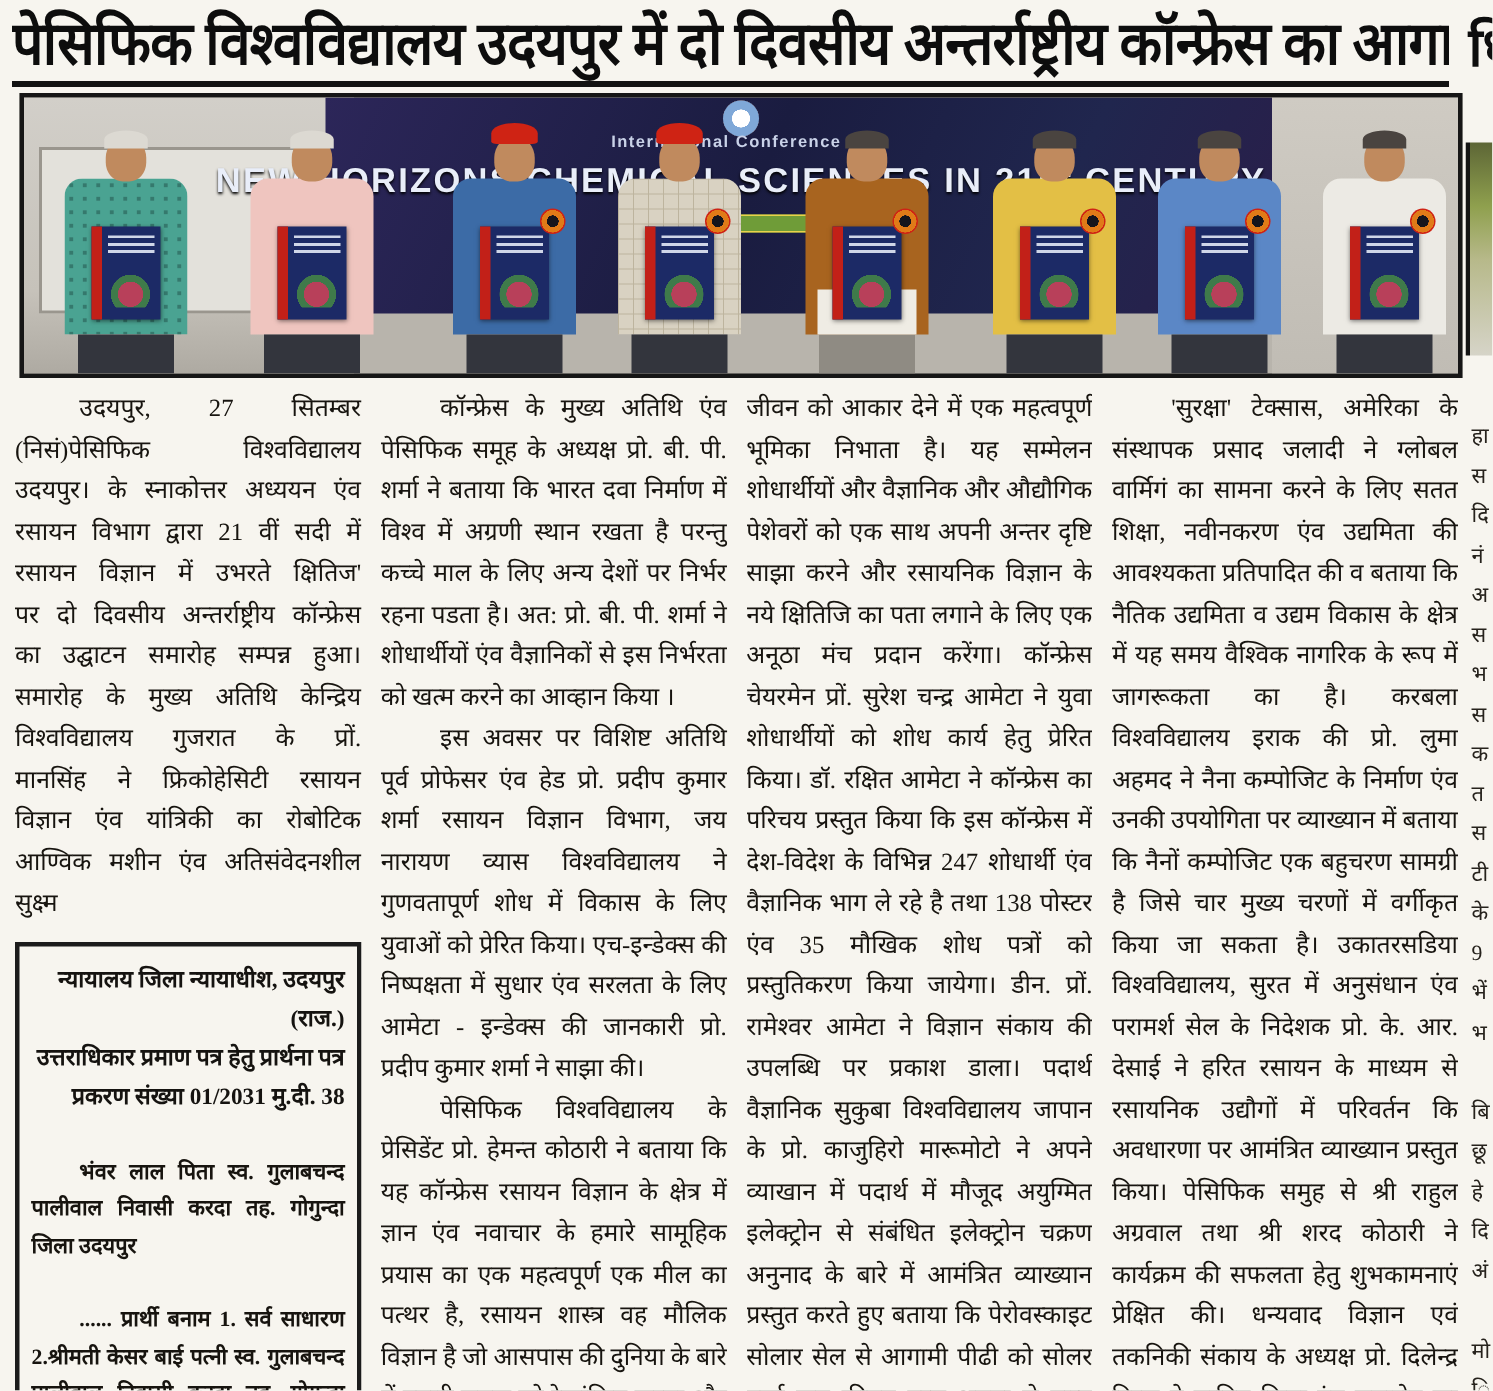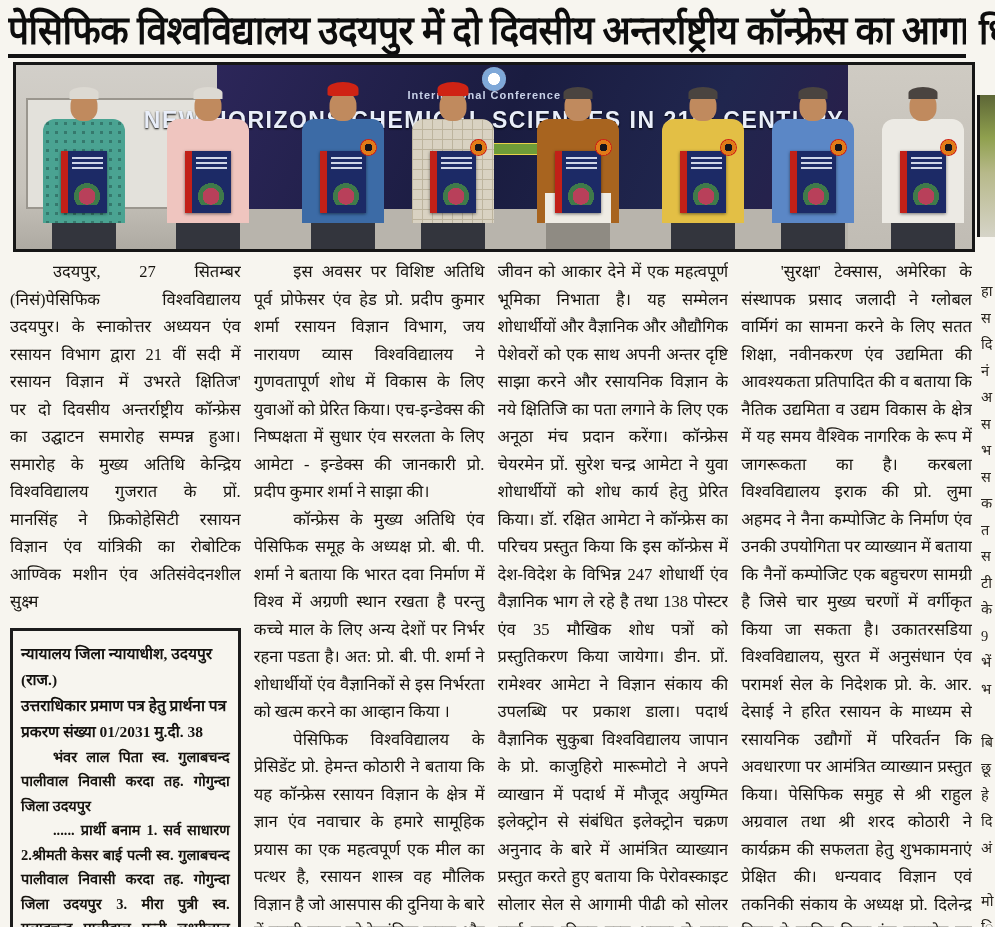--- a/index.html
+++ b/index.html
@@ -213,8 +213,8 @@
       </div>
     </div>
     <div class="col">
+      <p class="indent">कॉन्फ्रेस के मुख्य अतिथि एंव पेसिफिक समूह के अध्यक्ष प्रो. बी. पी. शर्मा ने बताया कि भारत दवा निर्माण में विश्व में अग्रणी स्थान रखता है परन्तु कच्चे माल के लिए अन्य देशों पर निर्भर रहना पडता है। अत: प्रो. बी. पी. शर्मा ने शोधार्थीयों एंव वैज्ञानिकों से इस निर्भरता को खत्म करने का आव्हान किया ।</p>
       <p class="indent">इस अवसर पर विशिष्ट अतिथि पूर्व प्रोफेसर एंव हेड प्रो. प्रदीप कुमार शर्मा रसायन विज्ञान विभाग, जय नारायण व्यास विश्वविद्यालय ने गुणवतापूर्ण शोध में विकास के लिए युवाओं को प्रेरित किया। एच-इन्डेक्स की निष्पक्षता में सुधार एंव सरलता के लिए आमेटा - इन्डेक्स की जानकारी प्रो. प्रदीप कुमार शर्मा ने साझा की।</p>
-      <p class="indent">कॉन्फ्रेस के मुख्य अतिथि एंव पेसिफिक समूह के अध्यक्ष प्रो. बी. पी. शर्मा ने बताया कि भारत दवा निर्माण में विश्व में अग्रणी स्थान रखता है परन्तु कच्चे माल के लिए अन्य देशों पर निर्भर रहना पडता है। अत: प्रो. बी. पी. शर्मा ने शोधार्थीयों एंव वैज्ञानिकों से इस निर्भरता को खत्म करने का आव्हान किया ।</p>
       <p class="indent">पेसिफिक विश्वविद्यालय के प्रेसिडेंट प्रो. हेमन्त कोठारी ने बताया कि यह कॉन्फ्रेस रसायन विज्ञान के क्षेत्र में  ज्ञान एंव नवाचार के हमारे सामूहिक प्रयास का एक महत्वपूर्ण एक मील का पत्थर है, रसायन शास्त्र वह मौलिक विज्ञान है जो आसपास की दुनिया के बारे में हमारी समझ को रेखांकित करता और हमारे</p>
     </div>
     <div class="col">

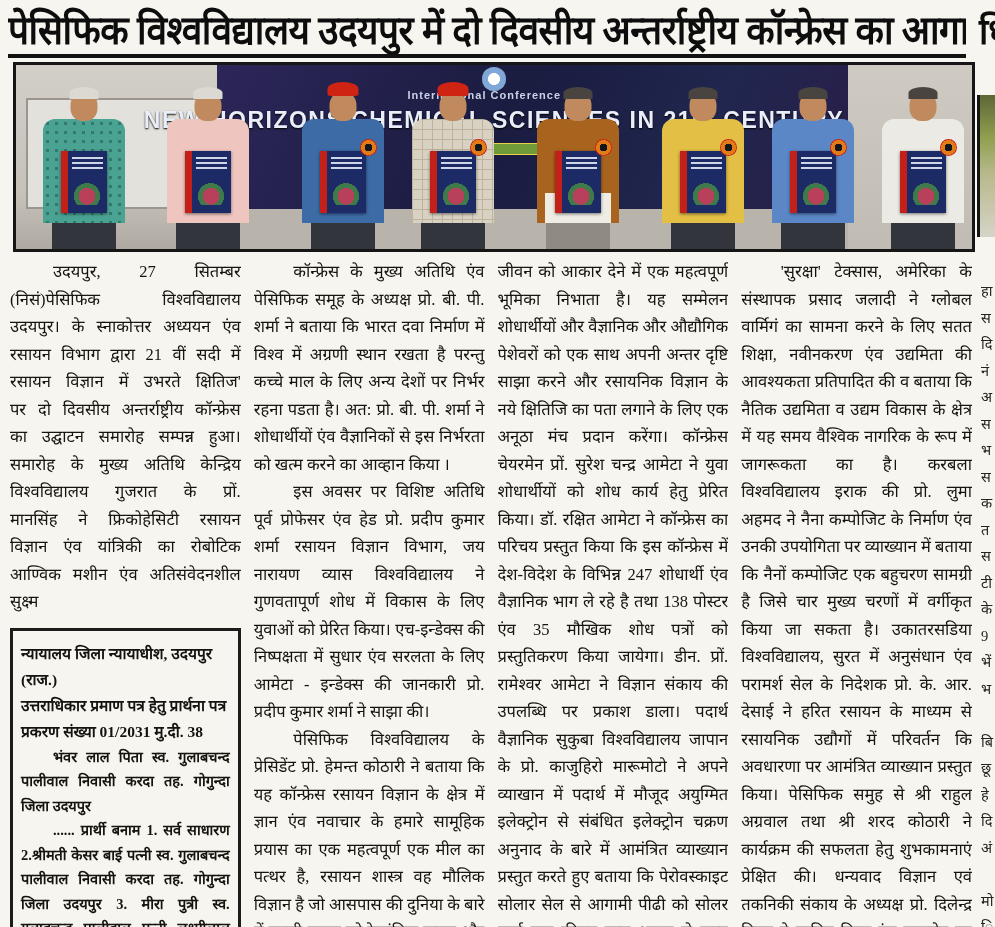--- a/index.html
+++ b/index.html
@@ -102,7 +102,7 @@
     margin-top:12px; border:3px solid #1c1c1c; padding:10px 8px 8px 8px;
     font-weight:700; overflow:hidden; height:398px; background:#f7f5ef;
   }
-  .notice .nh { text-align:left; font-size:15.5px; line-height:26px; font-weight:800; }
+  .notice .nh { text-align:right; font-size:15.5px; line-height:26px; font-weight:800; }
   .notice p { font-size:14.5px !important; line-height:24.5px !important; font-weight:700; }
   .notice p.ind { text-indent:2.2em; }
 

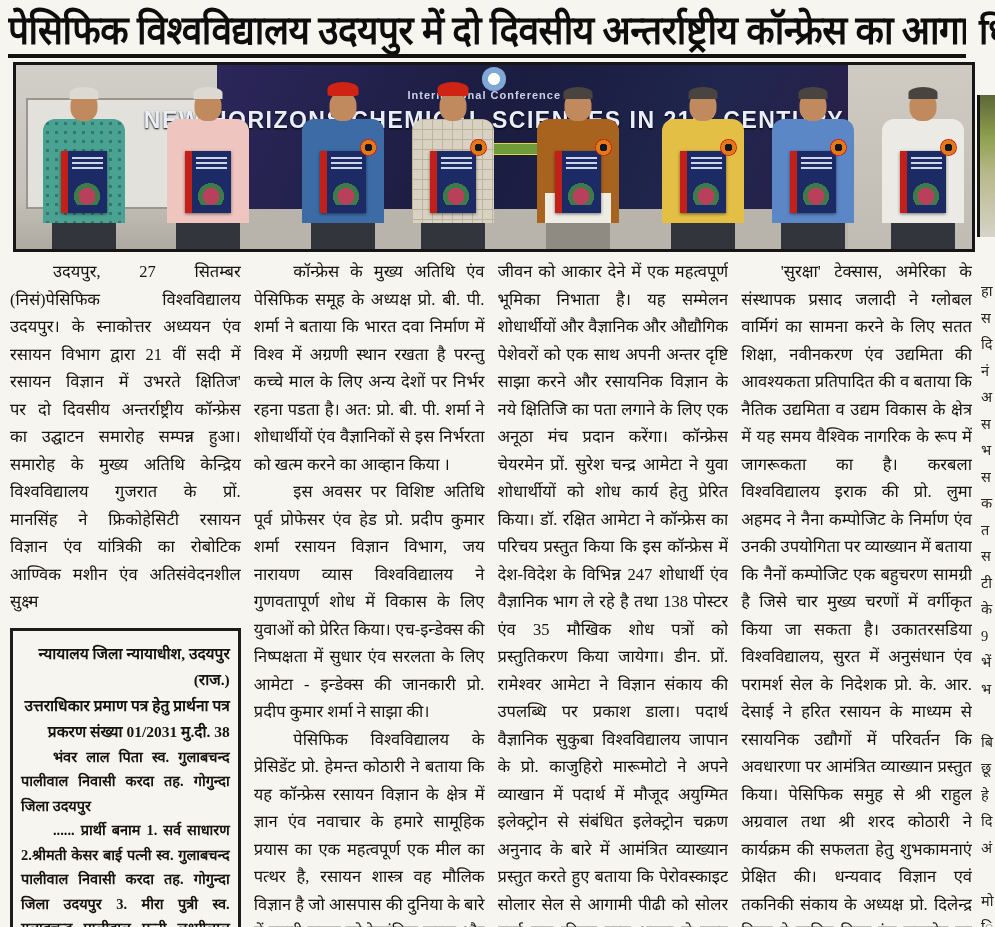--- a/index.html
+++ b/index.html
@@ -103,7 +103,7 @@
     font-weight:700; overflow:hidden; height:398px; background:#f7f5ef;
   }
   .notice .nh { text-align:right; font-size:15.5px; line-height:26px; font-weight:800; }
-  .notice p { font-size:14.5px !important; line-height:24.5px !important; font-weight:700; }
+  .notice p { font-size:14.5px !important; line-height:24.5px !important; font-weight:700;margin-top:25px; }
   .notice p.ind { text-indent:2.2em; }
 
   

